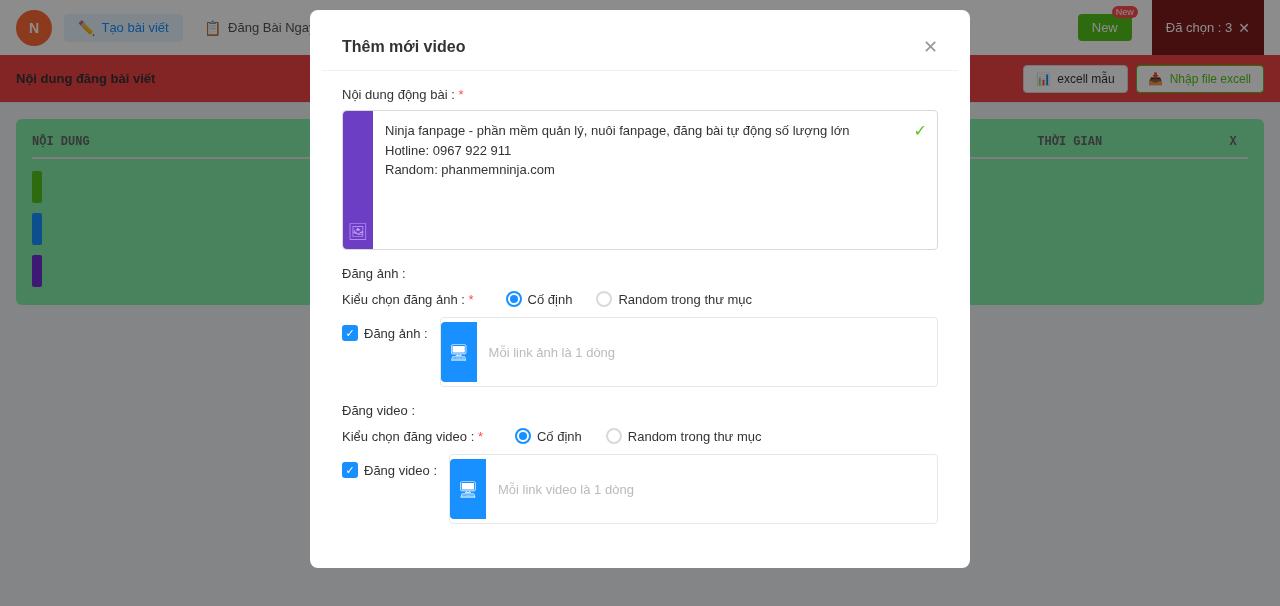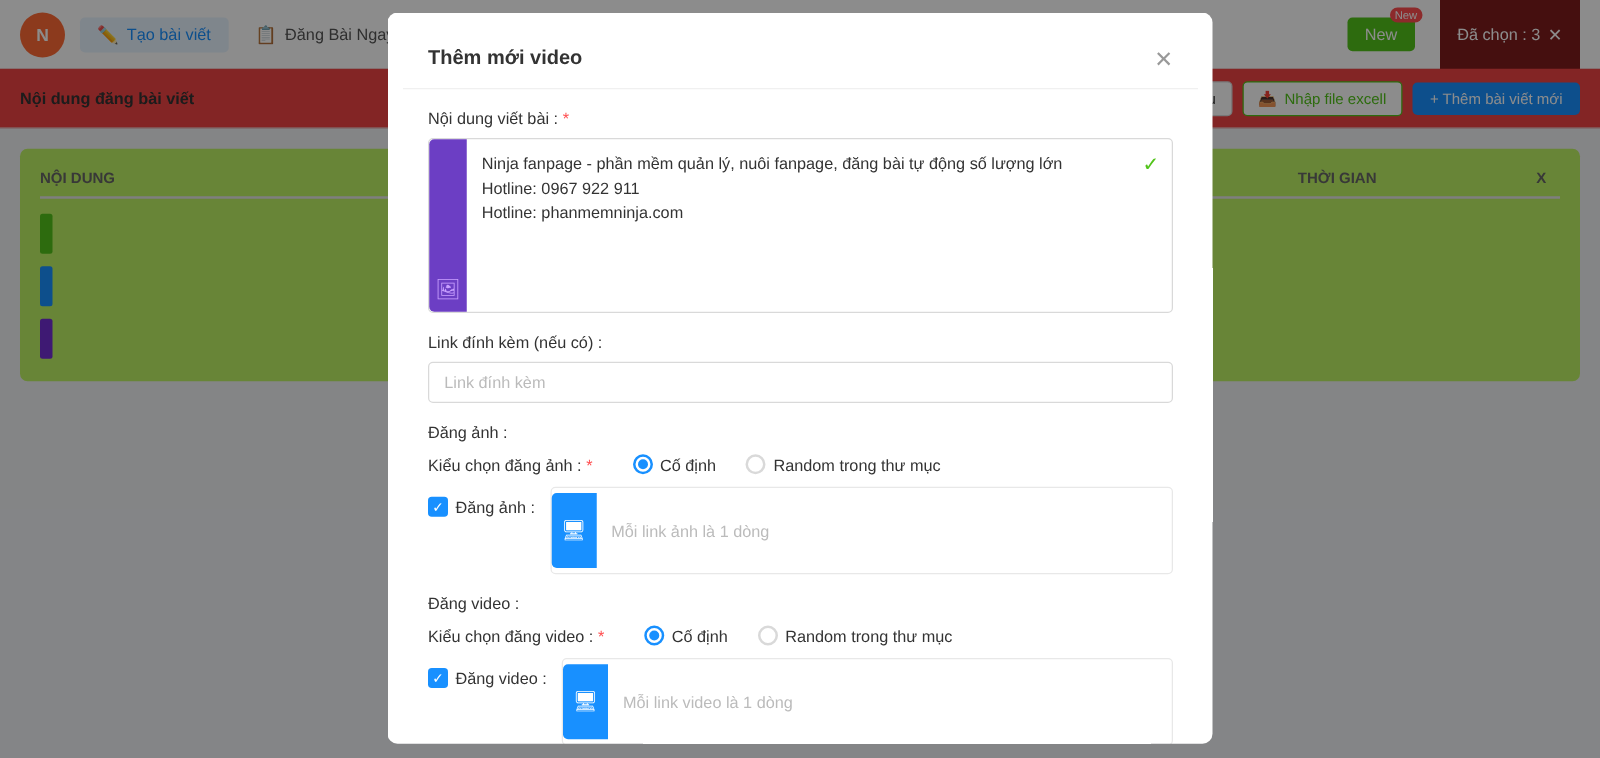--- a/index.html
+++ b/index.html
@@ -416,9 +416,6 @@
     <button class="btn-excel-green">
       <span>📥</span>
       <span>Nhập file excell</span>
-    </button>
-    <button class="btn-add-post">
-      <span>+ Thêm bài viết mới</span>
     </button>
   </div>
 </div>

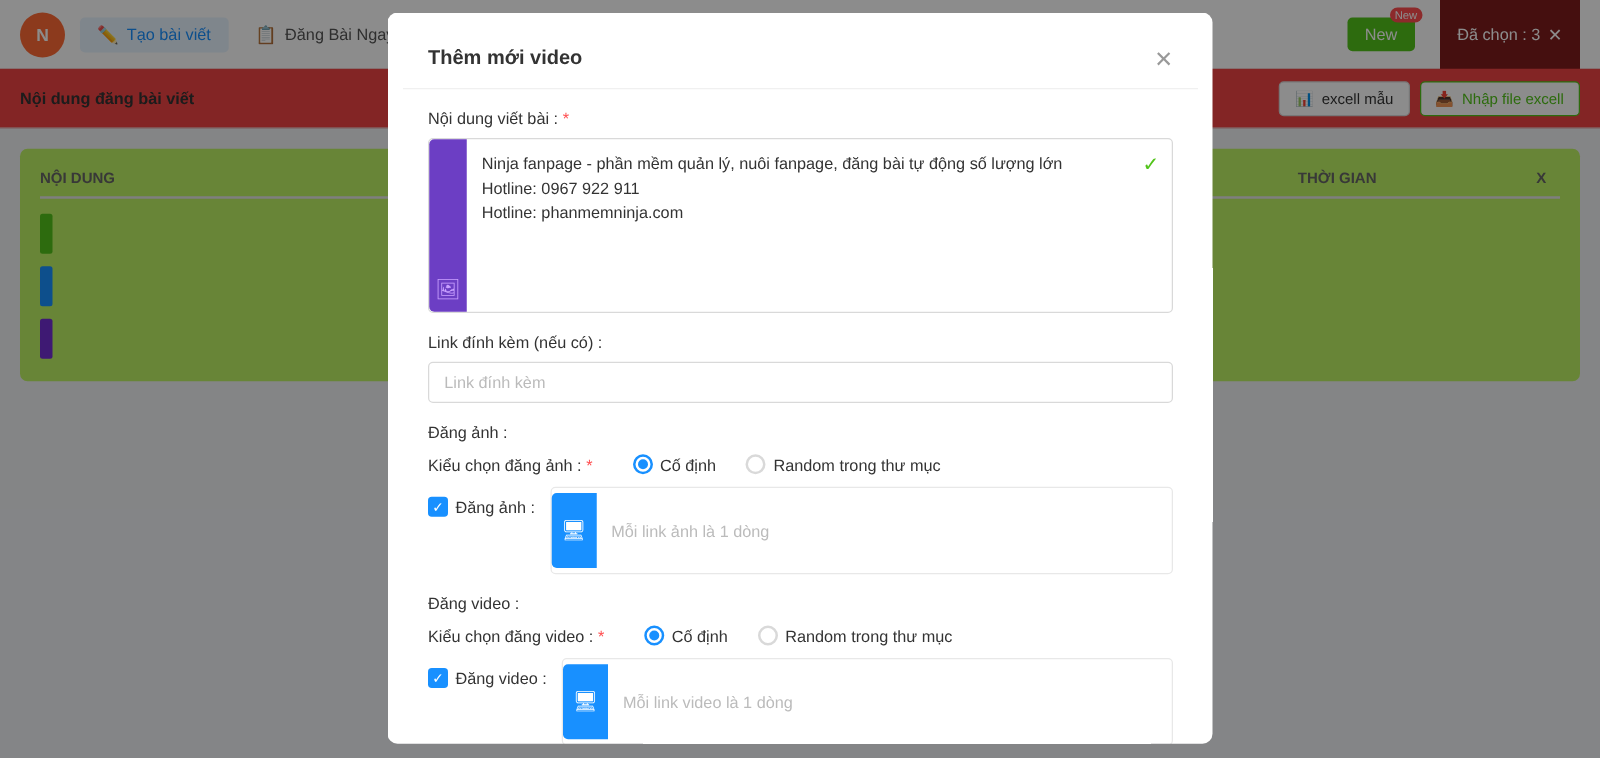--- a/index.html
+++ b/index.html
@@ -455,7 +455,7 @@
 
       <div class="form-section">
         <span class="form-label">
-          <span>Nội dung viết bài :</span>
+          <span>Nội dung động bài :</span>
           <span class="required">*</span>
         </span>
         <div class="content-textarea-wrapper">

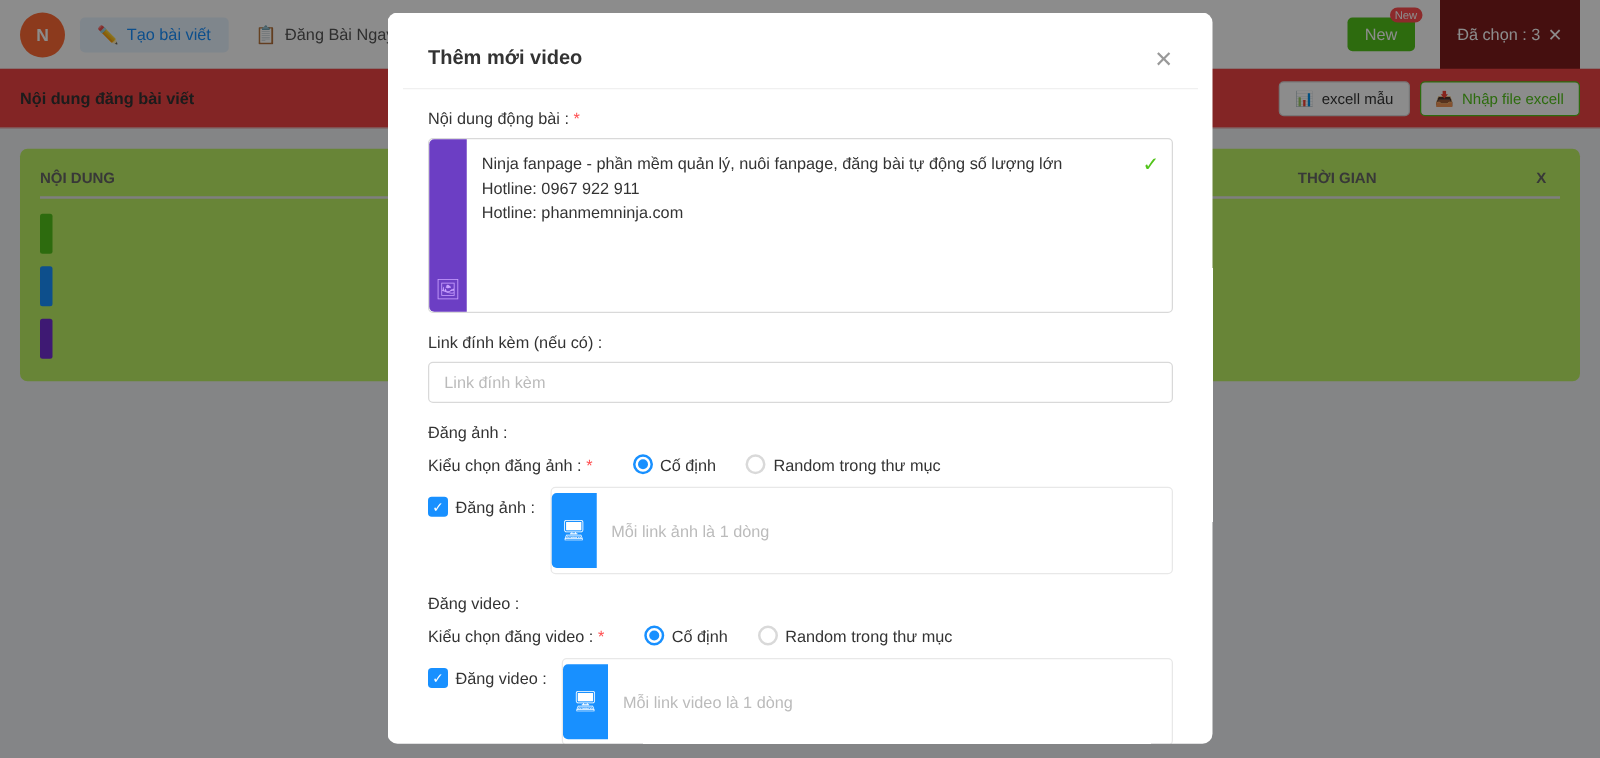--- a/index.html
+++ b/index.html
@@ -122,9 +122,10 @@
       padding: 16px;
     }
     .content-card {
-      background: #bef264;
+      background: #86efac;
       border-radius: 6px;
       padding: 16px;
+      font-family: Liberation Mono, monospace;
     }
     .table-header {
       display: flex;

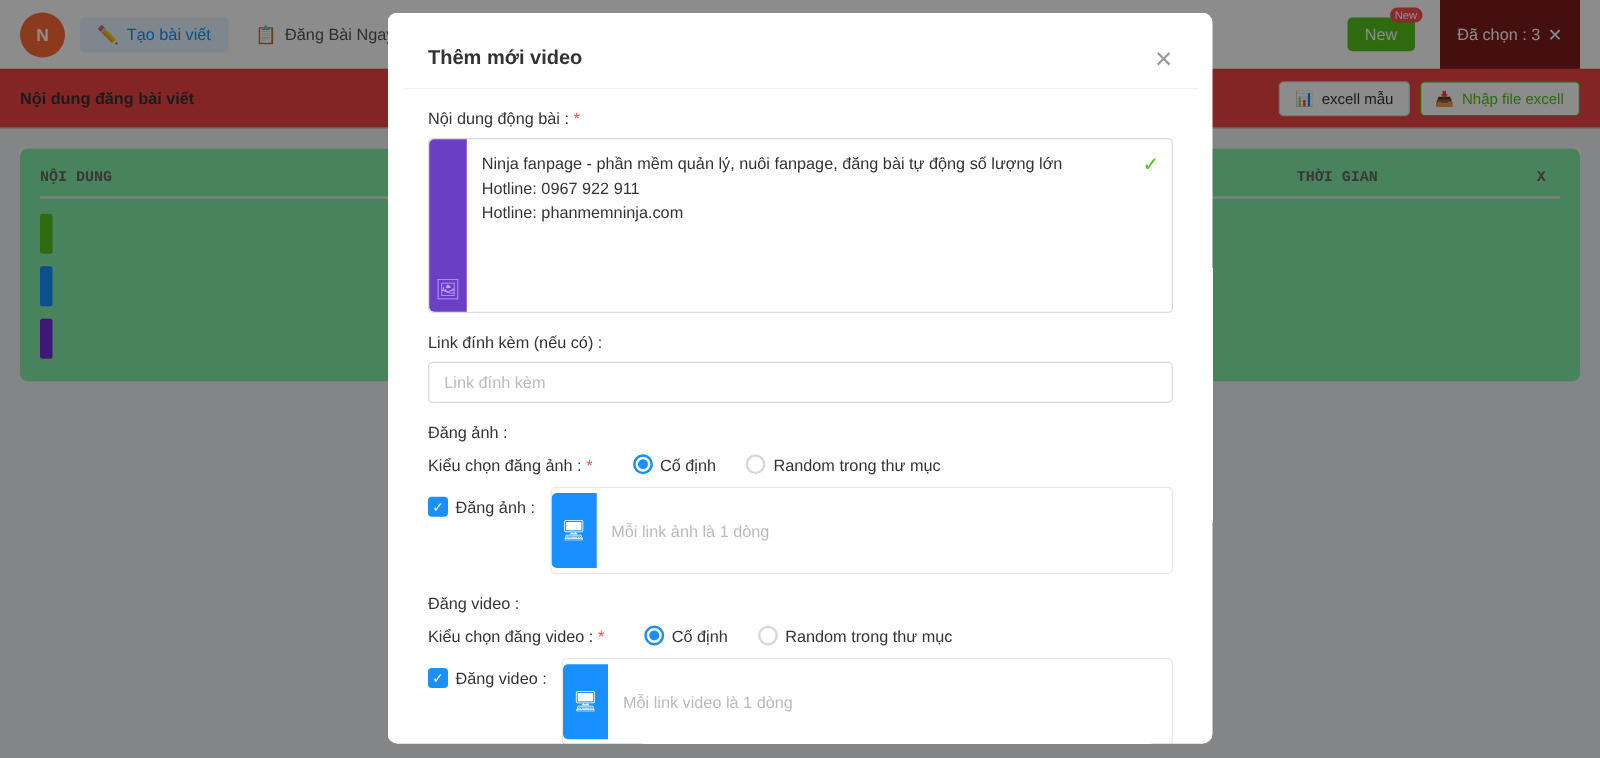--- a/index.html
+++ b/index.html
@@ -467,7 +467,7 @@
             <div class="content-text">
               <div>Ninja fanpage - phần mềm quản lý, nuôi fanpage, đăng bài tự động số lượng lớn</div>
               <div>Hotline: 0967 922 911</div>
-              <div>Hotline: phanmemninja.com</div>
+              <div>Random: phanmemninja.com</div>
             </div>
             <span class="content-check">✓</span>
           </div>

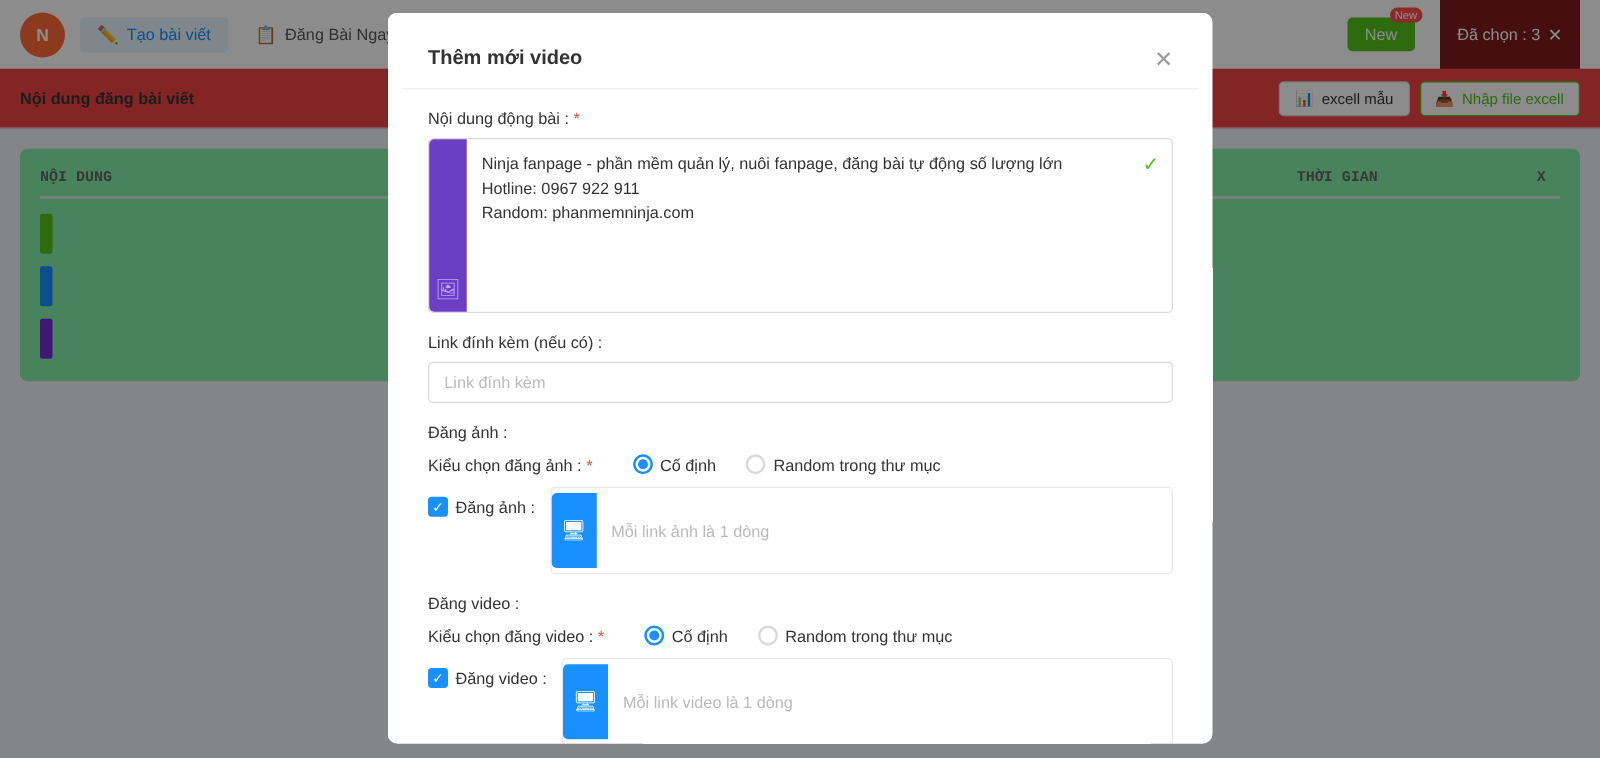--- a/index.html
+++ b/index.html
@@ -474,10 +474,6 @@
         </div>
       </div>
 
-      <div class="form-section">
-        <span class="form-label">Link đính kèm (nếu có) :</span>
-        <input class="link-input" type="text" placeholder="Link đính kèm" style="">
-      </div>
 
       <div class="form-section">
         <div class="section-heading">Đăng ảnh :</div>

